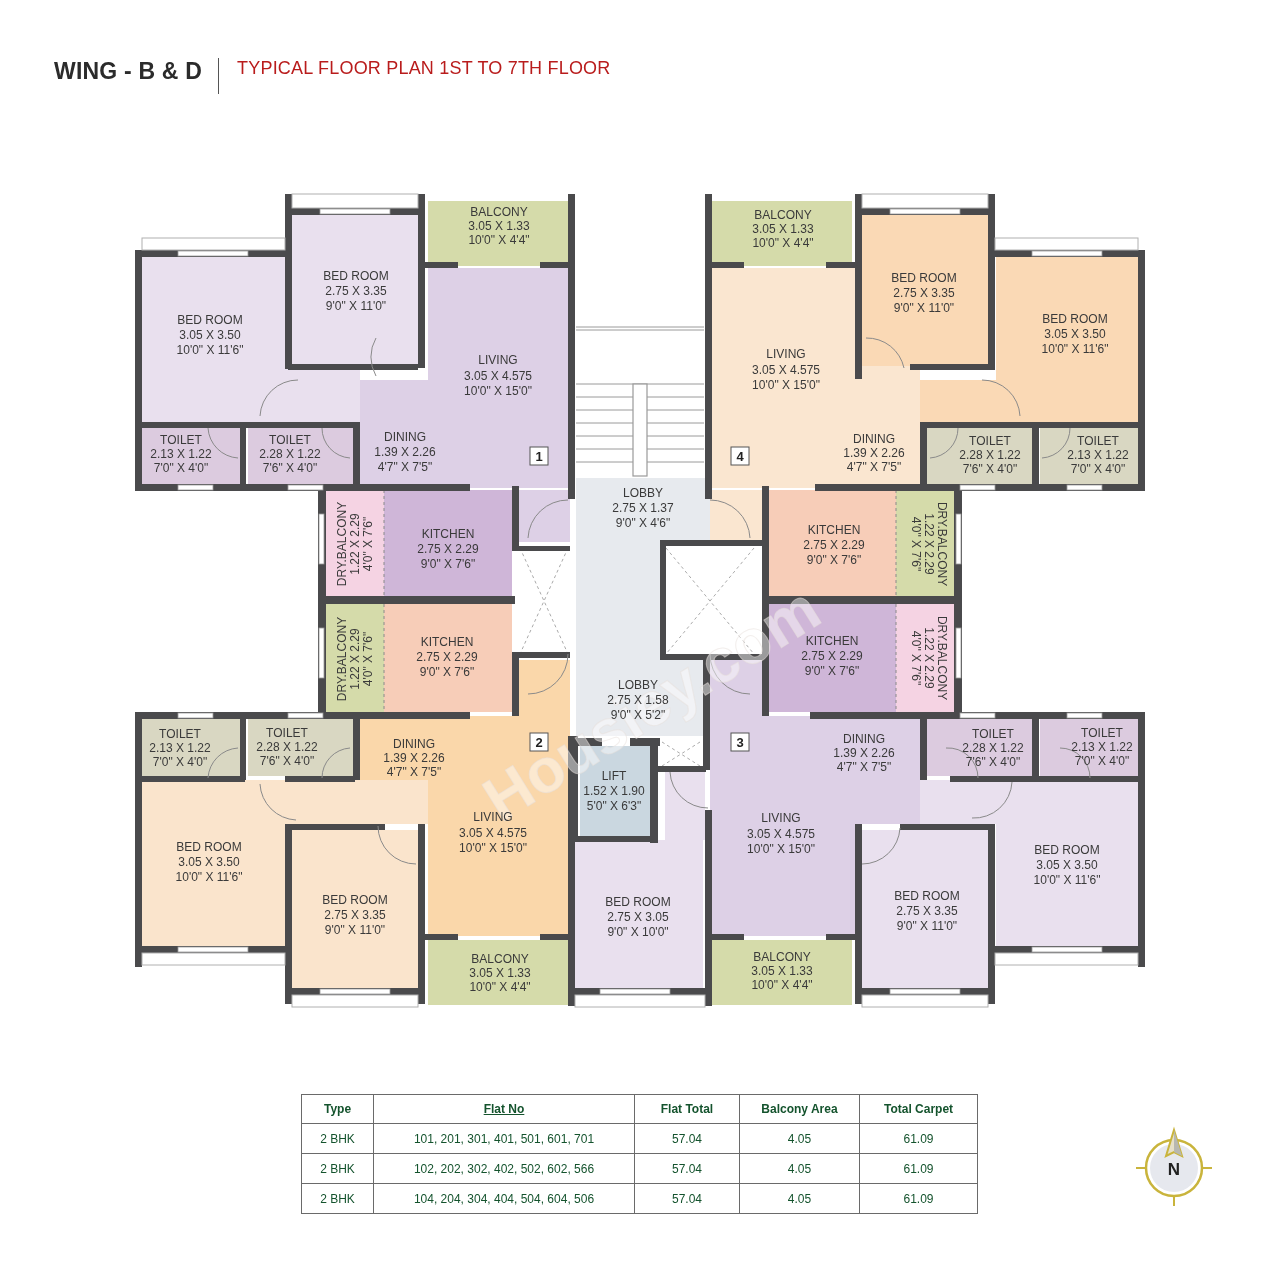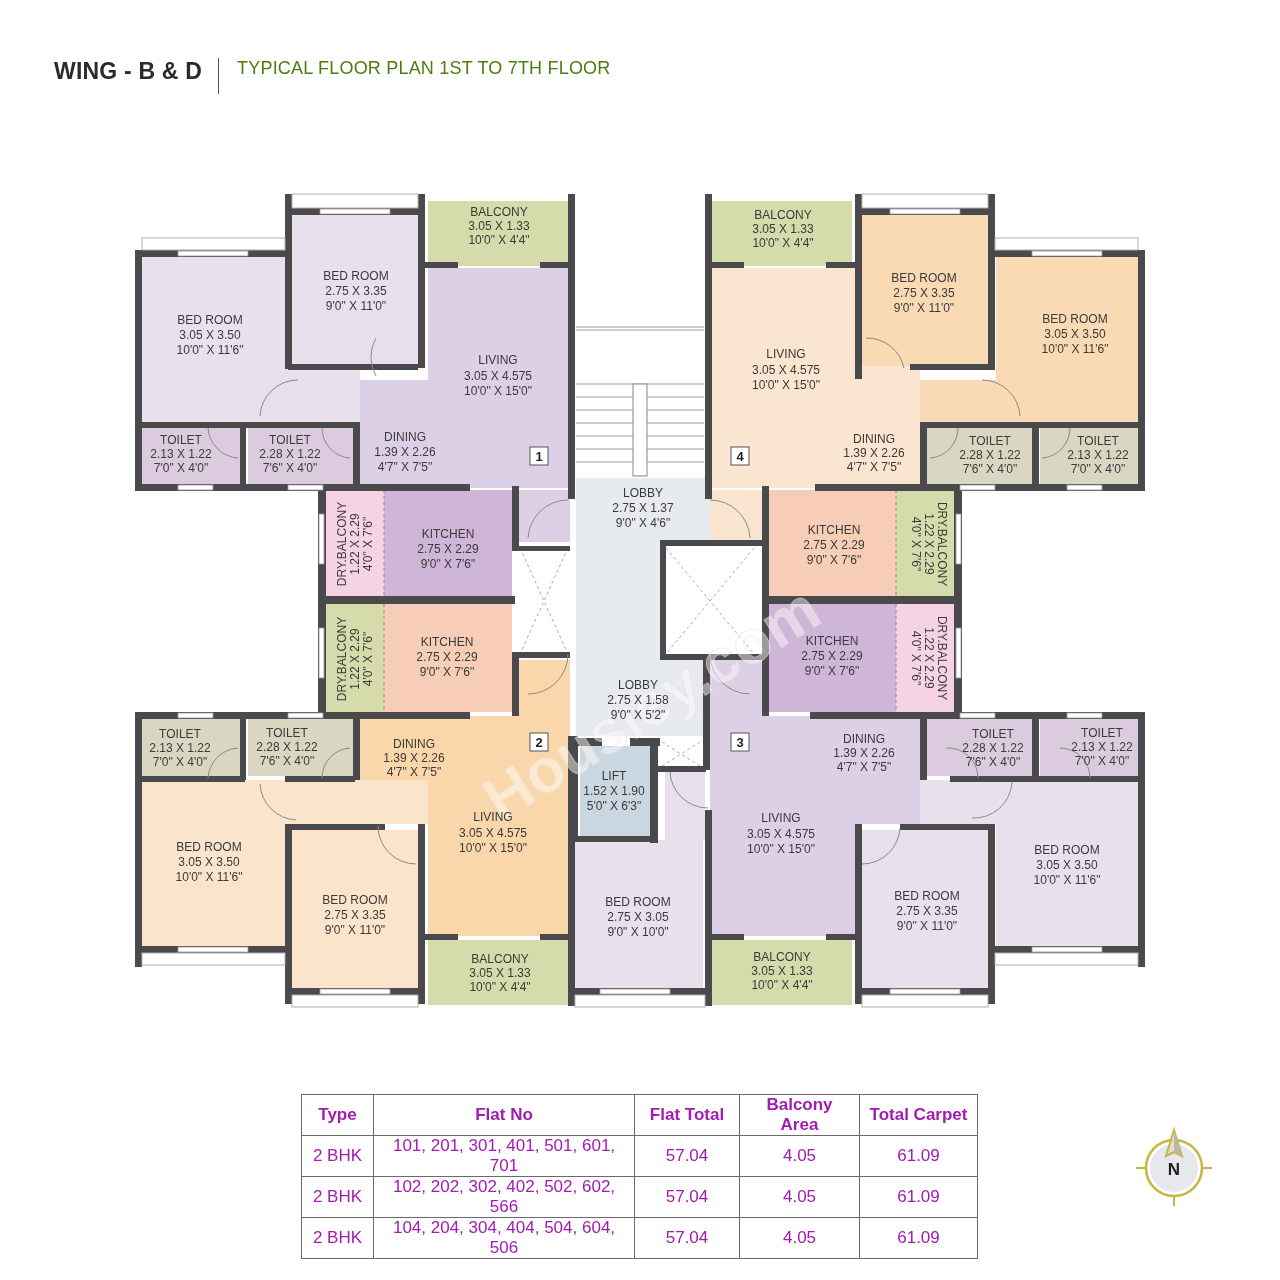--- a/index.html
+++ b/index.html
@@ -8,7 +8,7 @@
   .header { position: absolute; left: 54px; top: 58px; height: 34px; display: flex; align-items: flex-start; }
   .header .wing { font-size: 23px; font-weight: bold; color: #2b2b2b; letter-spacing: 0.2px; }
   .header .divider { width: 1px; height: 36px; background: #555; margin: 0 18px 0 16px; }
-  .header .subtitle { font-size: 18px; color: #4d7c0f; letter-spacing: 0.2px; }
+  .header .subtitle { font-size: 18px; color: #b91c1c; letter-spacing: 0.2px; }
   #plan { position: absolute; left: 0; top: 0; }
   .room-label { font-family: "Liberation Sans", "DejaVu Sans", sans-serif; font-size: 12px; fill: #3a3a3a; text-anchor: middle; }
   .flatno { font-family: "Liberation Sans", "DejaVu Sans", sans-serif; font-size: 13px; font-weight: bold; fill: #222; text-anchor: middle; }

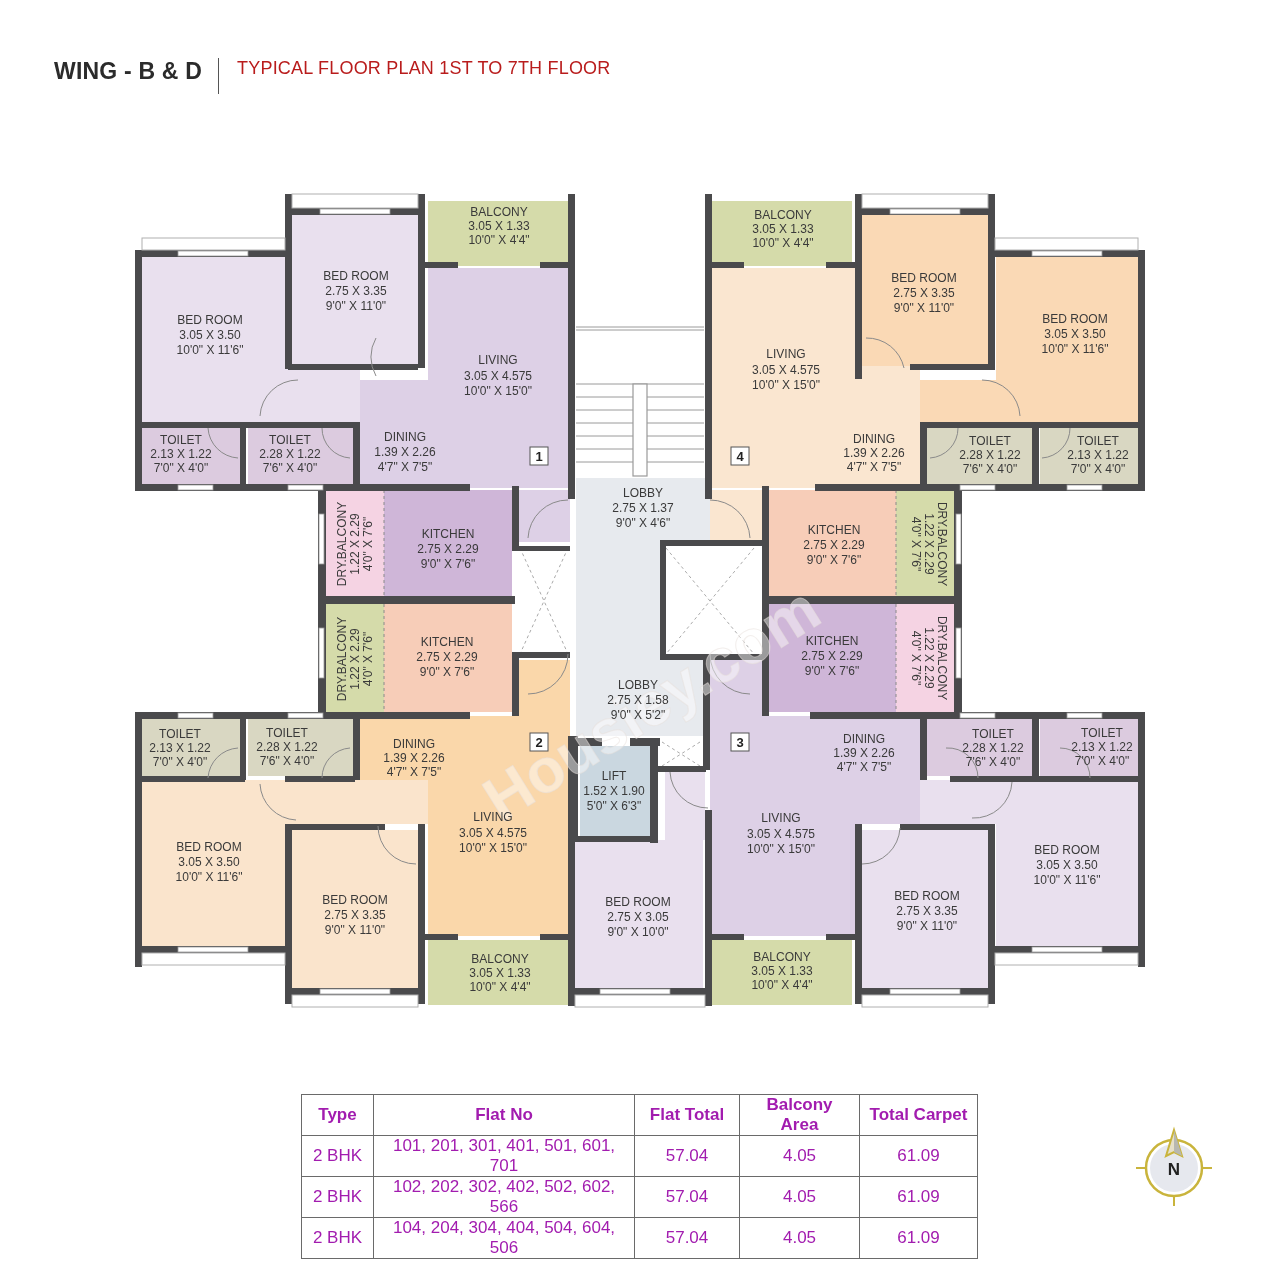--- a/index.html
+++ b/index.html
@@ -14,7 +14,7 @@
   .flatno { font-family: "Liberation Sans", "DejaVu Sans", sans-serif; font-size: 13px; font-weight: bold; fill: #222; text-anchor: middle; }
   .watermark { font-family: "Liberation Sans", "DejaVu Sans", sans-serif; font-size: 62px; font-weight: bold;
                fill: #ffffff; fill-opacity: 0.45; stroke: #e8e0dc; stroke-opacity: 0.5; stroke-width: 1; }
-  table.area { position: absolute; left: 301px; top: 1094px; border-collapse: collapse; font-size: 17px; color: #a21caf; }
+  table.area { position: absolute; left: 301px; top: 1094px; border-collapse: collapse; font-size: 12px; color: #14532d; }
   table.area th, table.area td { border: 1px solid #6a6a6a; height: 29px; text-align: center; padding: 0 6px; }
   table.area th { font-weight: bold; height: 28px; }
   .c1 { width: 59px; } .c2 { width: 248px; } .c3 { width: 92px; } .c4 { width: 107px; margin-top: 48px; } .c5 { width: 105px; }

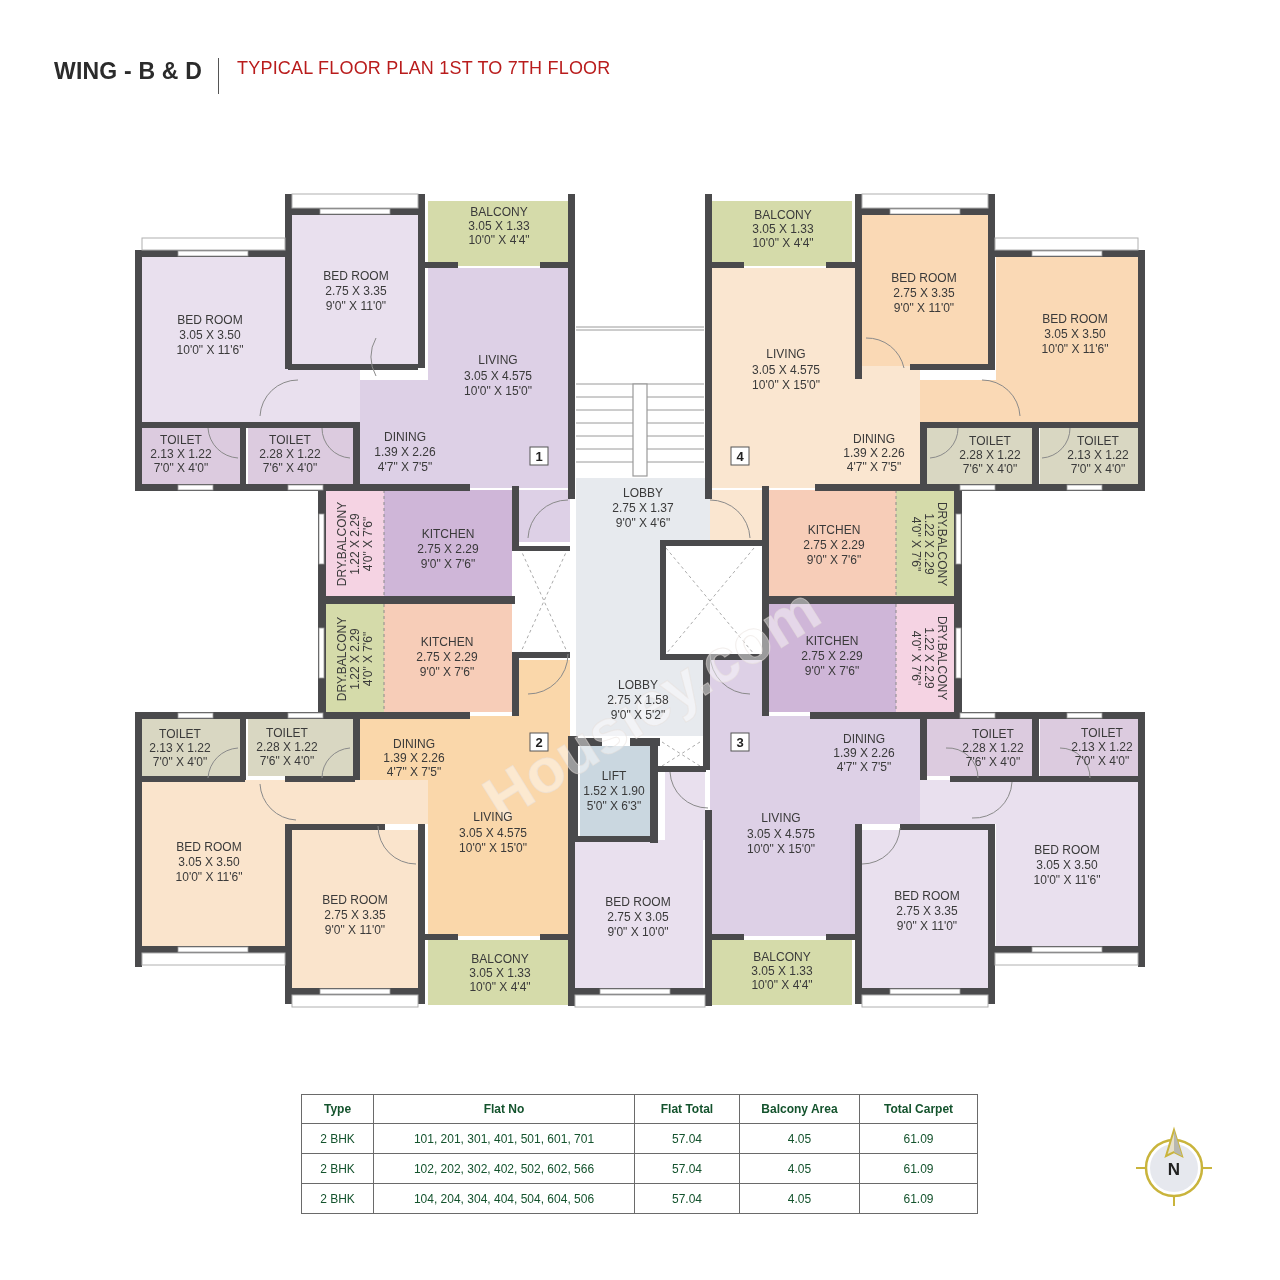--- a/index.html
+++ b/index.html
@@ -17,7 +17,7 @@
   table.area { position: absolute; left: 301px; top: 1094px; border-collapse: collapse; font-size: 12px; color: #14532d; }
   table.area th, table.area td { border: 1px solid #6a6a6a; height: 29px; text-align: center; padding: 0 6px; }
   table.area th { font-weight: bold; height: 28px; }
-  .c1 { width: 59px; } .c2 { width: 248px; } .c3 { width: 92px; } .c4 { width: 107px; margin-top: 48px; } .c5 { width: 105px; }
+  .c1 { width: 59px; } .c2 { width: 248px; text-decoration: underline; } .c3 { width: 92px; } .c4 { width: 107px; margin-top: 48px; } .c5 { width: 105px; }
   .compass { position: absolute; left: 1132px; top: 1126px; width: 84px; height: 84px; }
 </style>
 </head>

